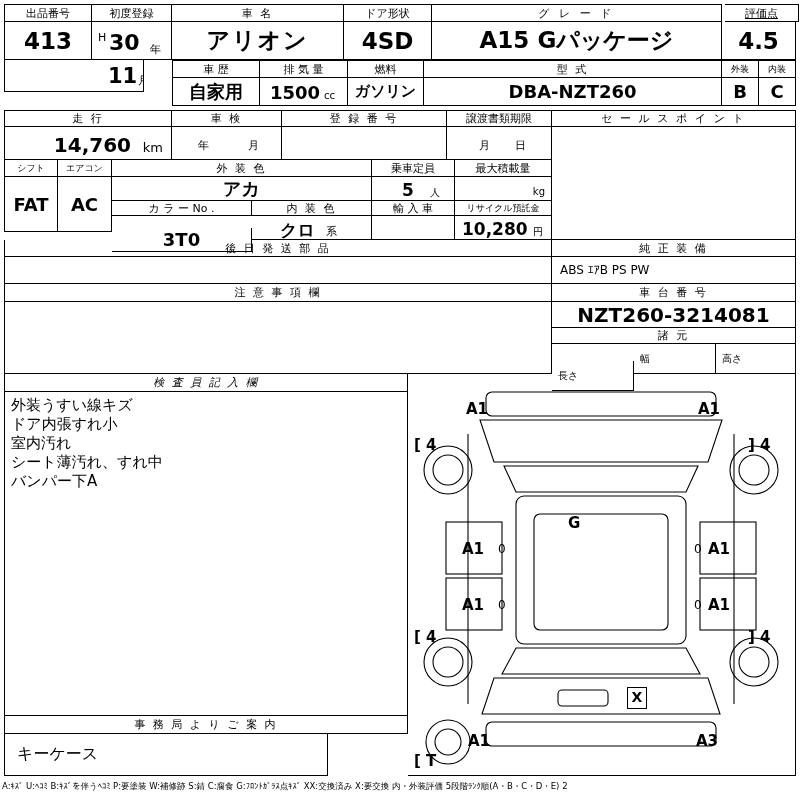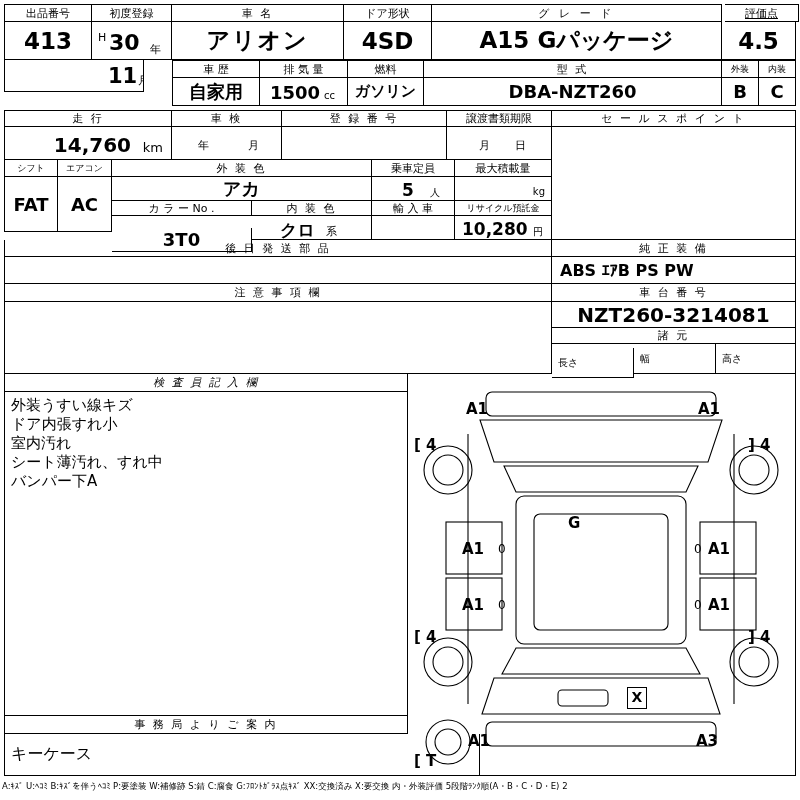--- a/index.html
+++ b/index.html
@@ -228,7 +228,7 @@
       <span class="lbl sp">純 正 装 備</span>
     </div>
   <div class="c ctrl" style="left:552px;top:257px;width:244px;height:27px;border-top:none;border-left:none;padding-left:8px;">
-      <span style="font-size:16px;font-weight:bold;">ABS ｴｱB PS PW</span>
+      <span style="font-size:12px;font-weight:normal;">ABS ｴｱB PS PW</span>
     </div>
 
   <div class="c ctr" style="left:4px;top:284px;width:548px;height:18px;border-top:none;">

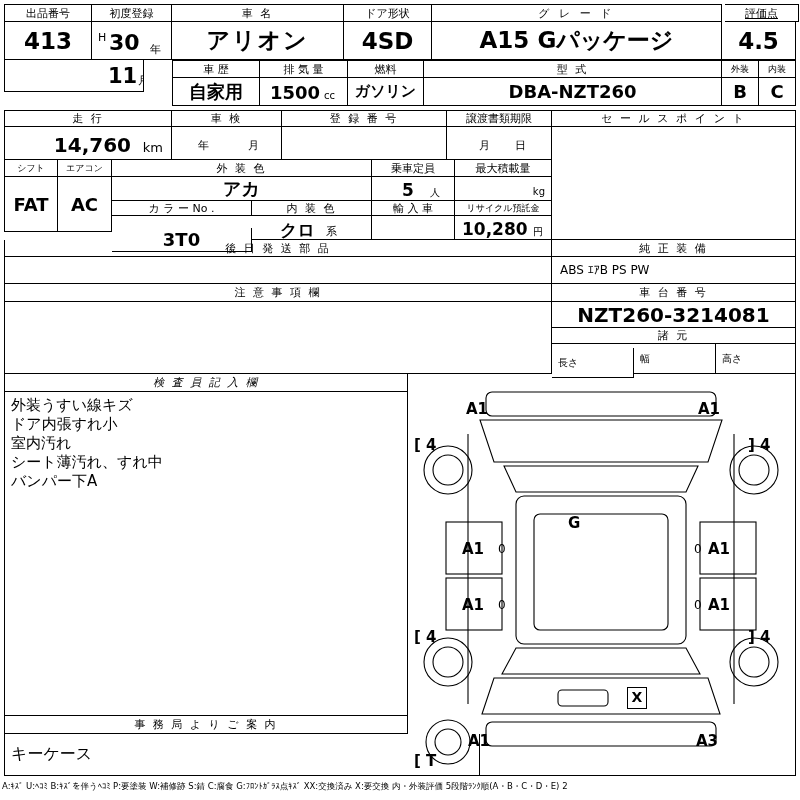--- a/index.html
+++ b/index.html
@@ -245,7 +245,7 @@
   <div class="c ctr" style="left:552px;top:328px;width:244px;height:16px;border-top:none;border-left:none;">
       <span class="lbl sp">諸 元</span>
     </div>
-  <div class="c ctrl" style="left:552px;top:348px;width:82px;height:30px;border-top:none;border-left:none;padding-left:6px;">
+  <div class="c ctrl" style="left:552px;top:361px;width:82px;height:30px;border-top:none;border-left:none;padding-left:6px;">
       <span class="sm">長さ</span>
     </div>
   <div class="c ctrl" style="left:634px;top:344px;width:82px;height:30px;border-top:none;border-left:none;padding-left:6px;">

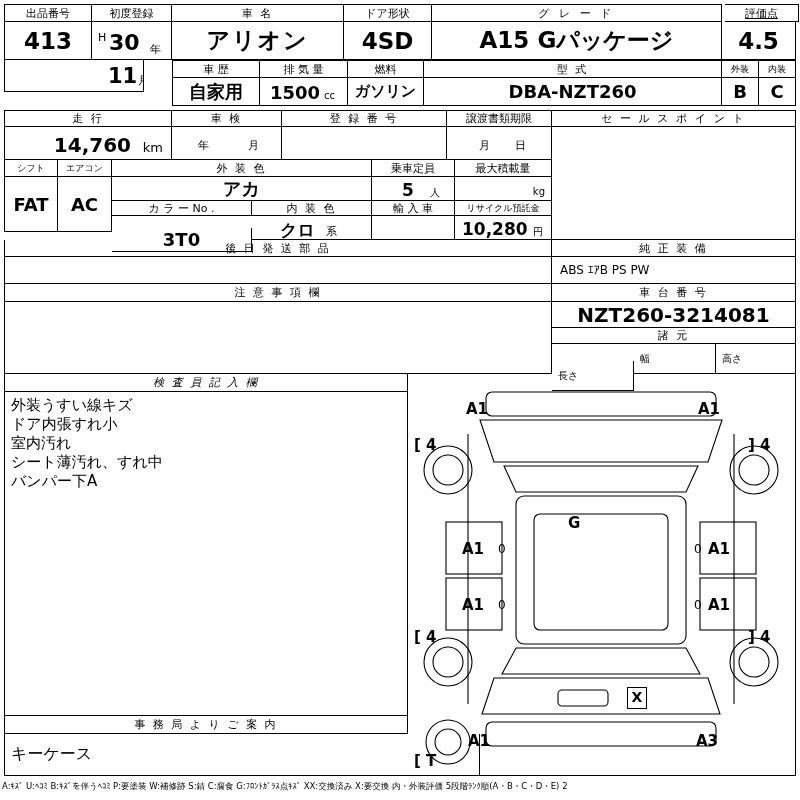--- a/index.html
+++ b/index.html
@@ -269,7 +269,7 @@
   <div class="c ctr" style="left:4px;top:716px;width:404px;height:18px;border-top:none;">
       <span class="lbl sp">事 務 局 よ り ご 案 内</span>
     </div>
-  <div class="c ctrl" style="left:4px;top:734px;width:476px;height:42px;border-top:none;padding-left:6px;">
+  <div class="c ctrl" style="left:4px;top:734px;width:324px;height:42px;border-top:none;padding-left:12px;">
       <span style="font-size:16px;">キーケース</span>
     </div>
 

